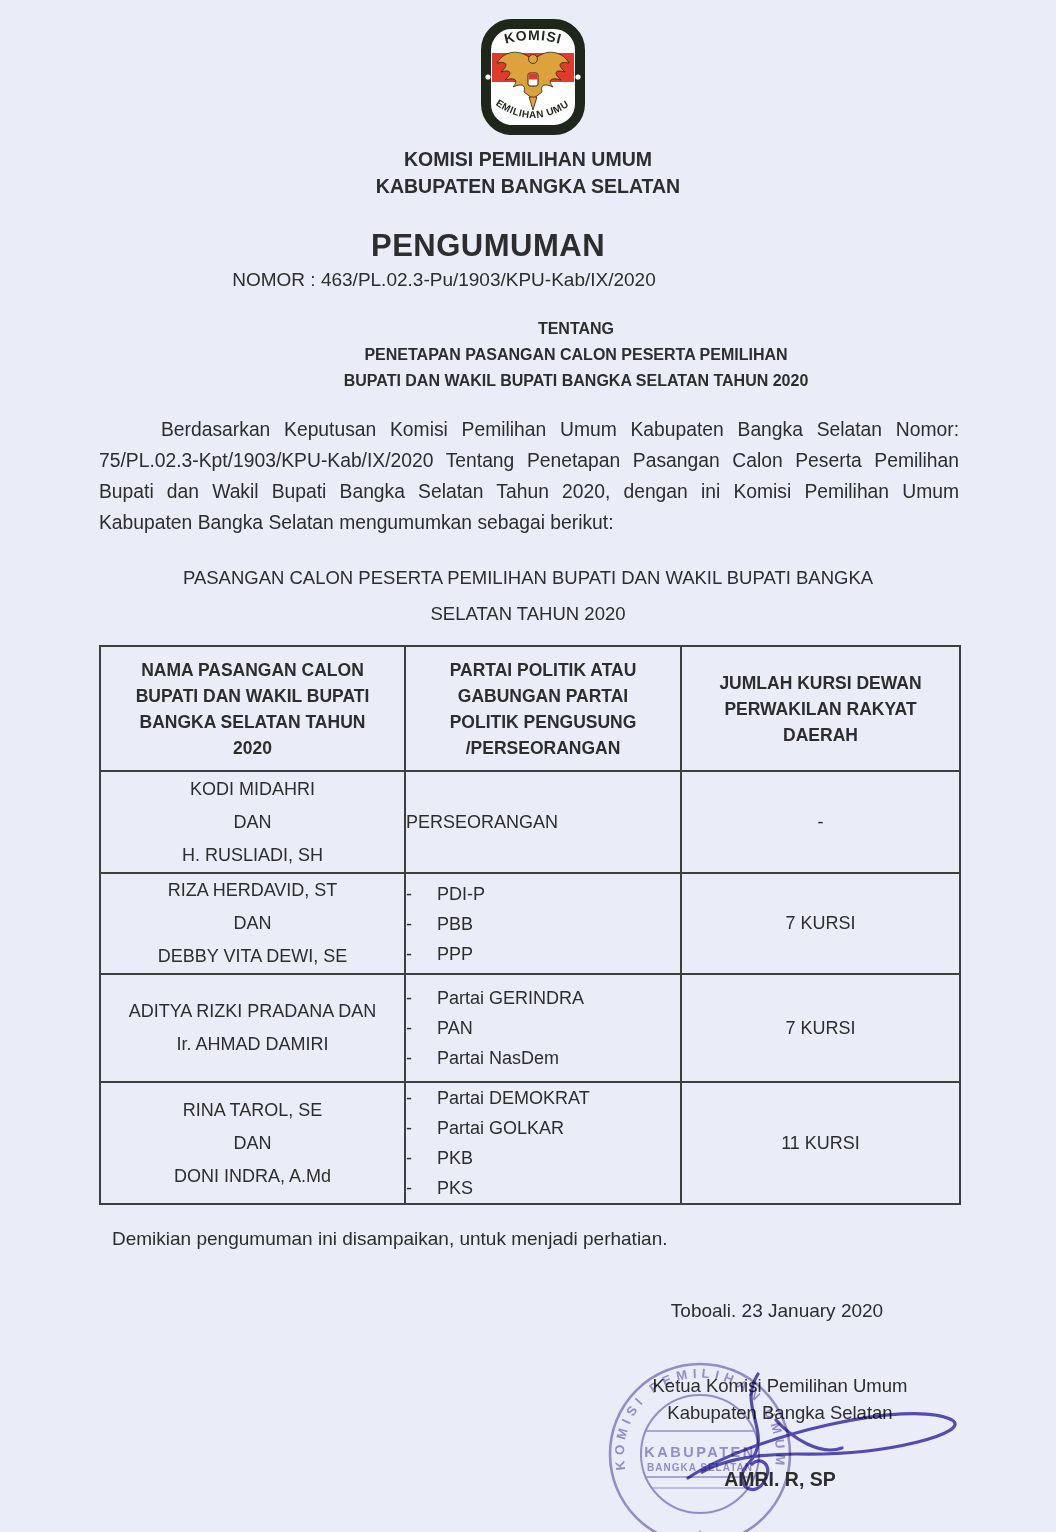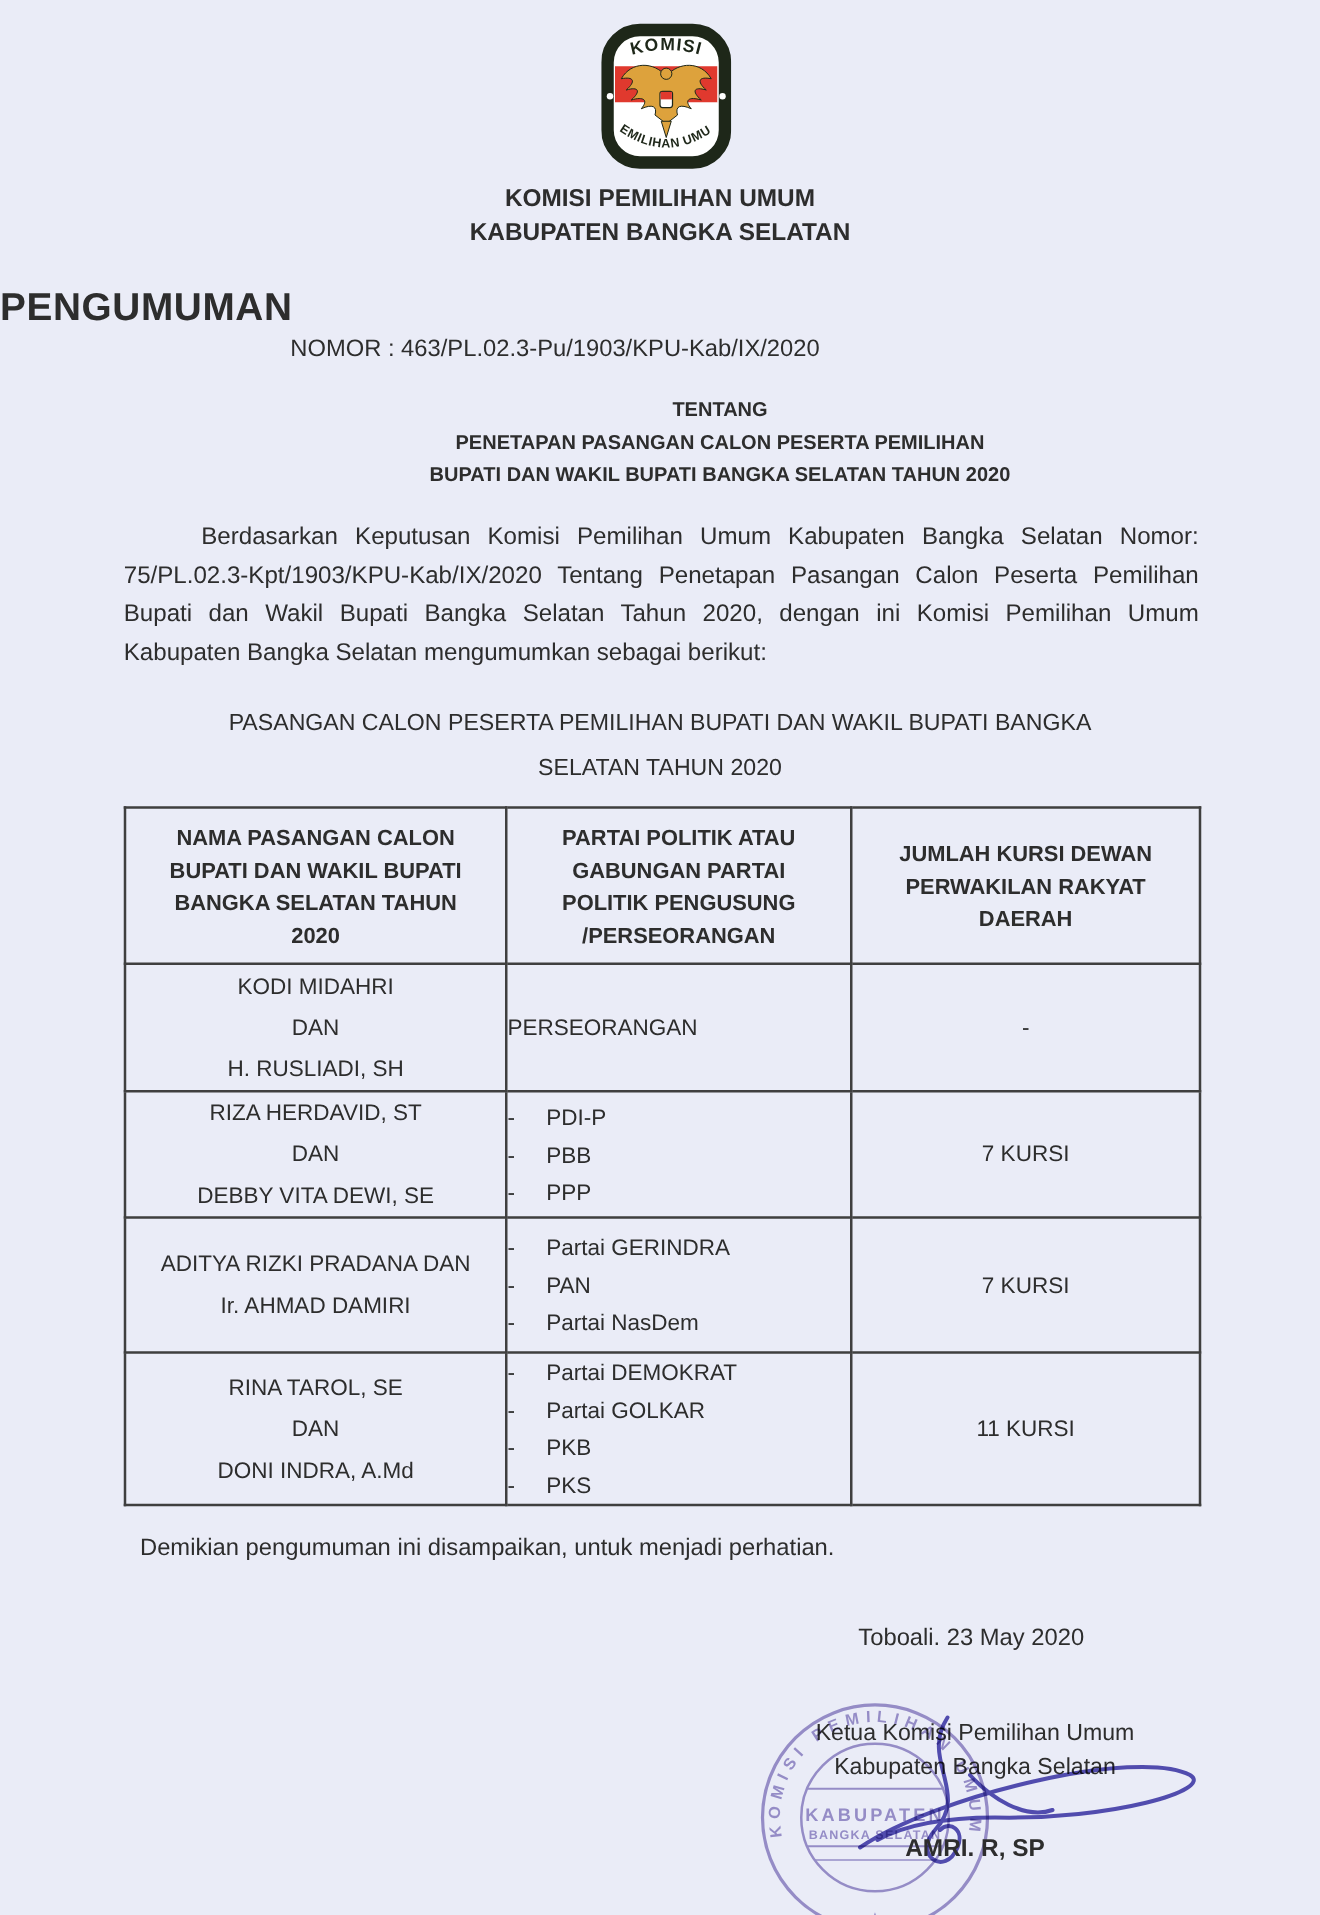--- a/index.html
+++ b/index.html
@@ -16,7 +16,7 @@
   
   .org{left:0;top:146px;width:1056px;text-align:center;font-weight:bold;
        font-size:19.5px;line-height:27px;}
-  .title{left:0;top:228px;width:976px;font-weight:bold;
+  .title{left:0;top:228px;width:976px;text-align:center;font-weight:bold;
        font-size:31px;letter-spacing:.5px;}
   .number{left:0;top:269px;width:888px;text-align:center;font-size:19px;}
   .about{left:0;top:316px;width:1056px;text-align:center;font-weight:bold;

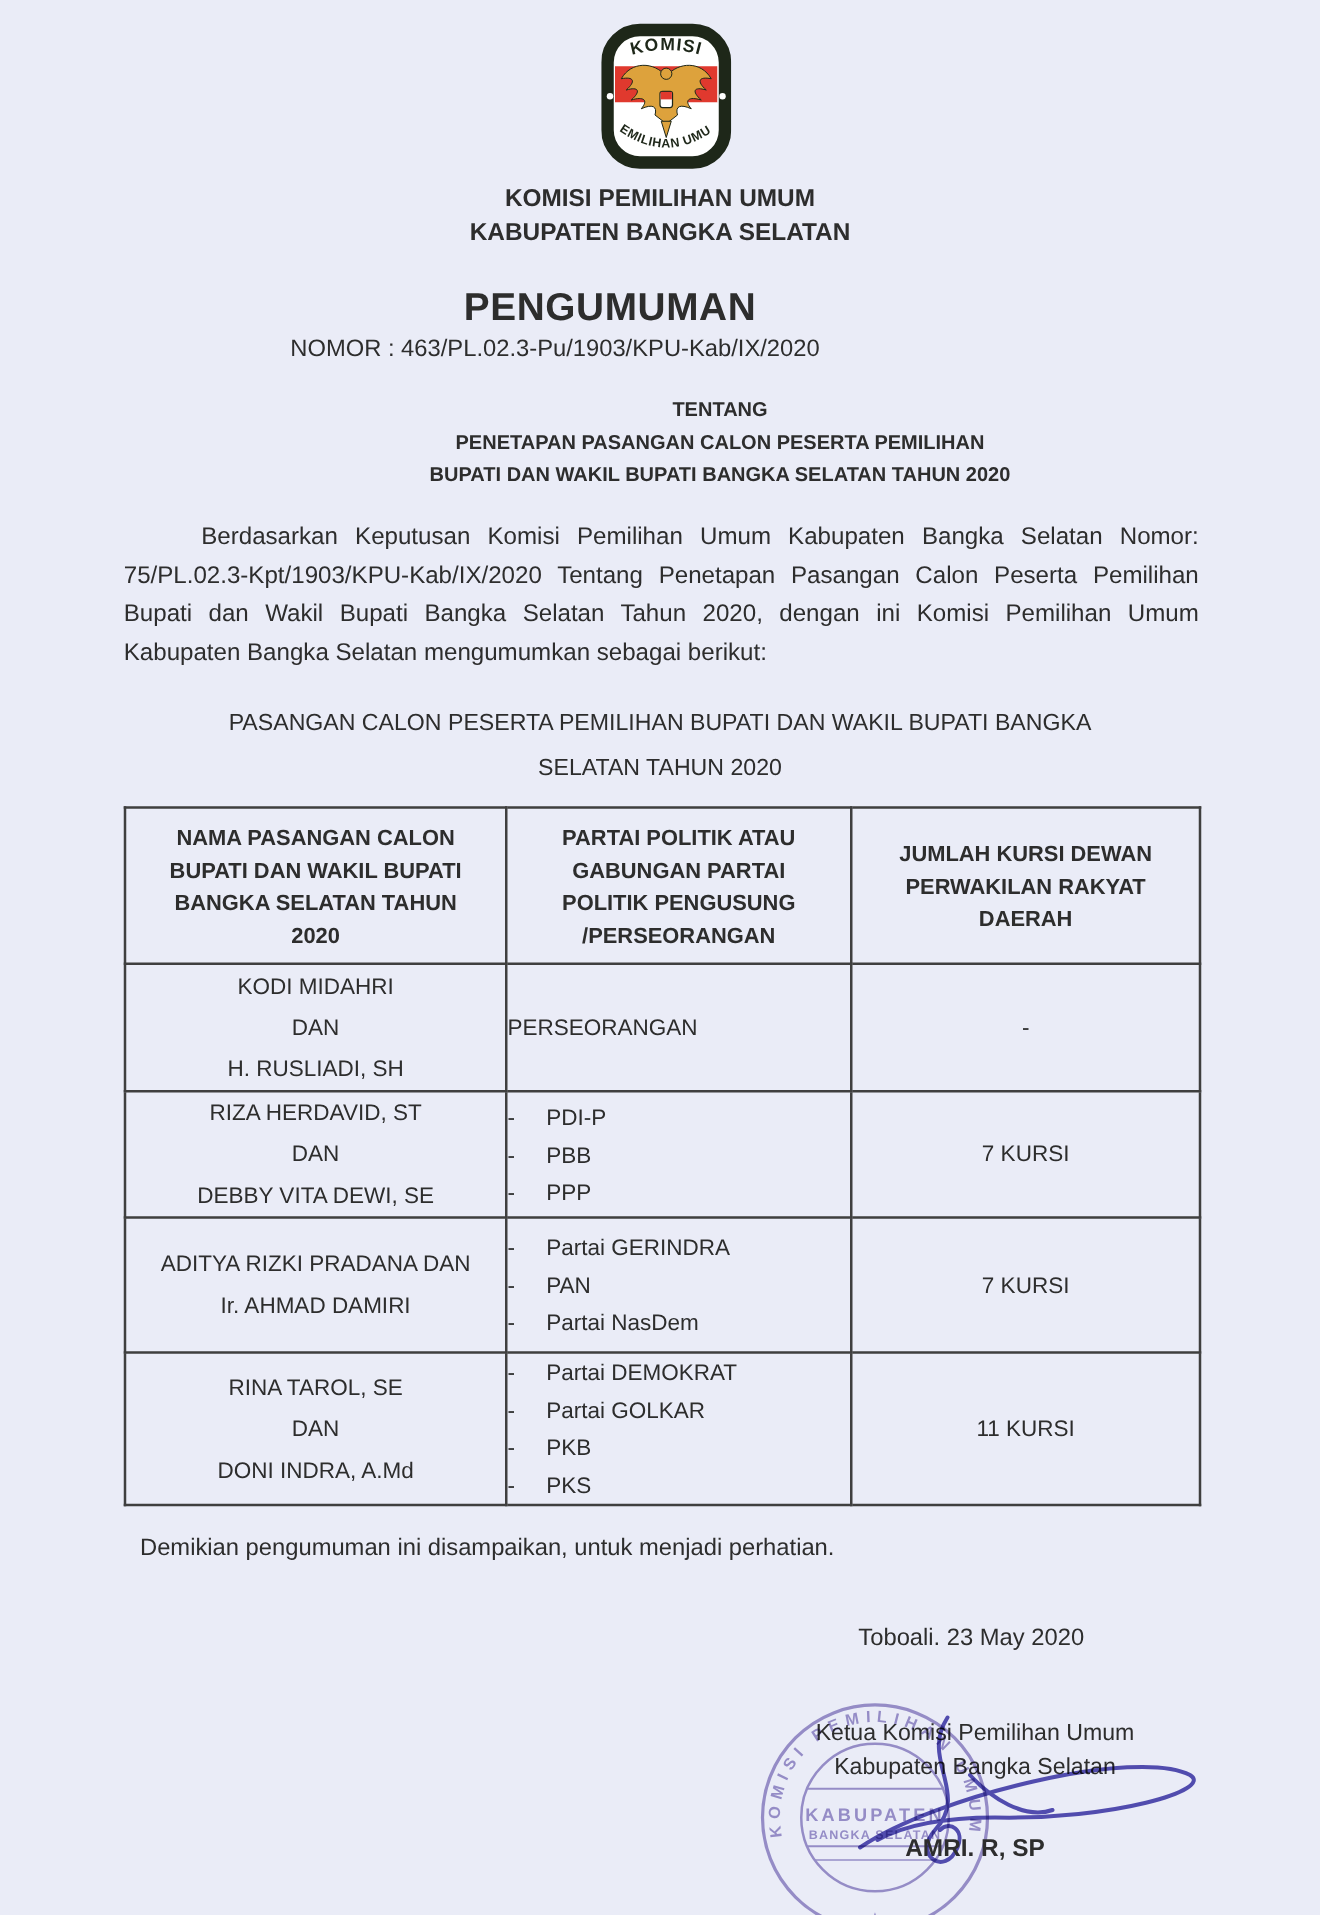--- a/index.html
+++ b/index.html
@@ -217,7 +217,7 @@
   </table>
 
   <p class="abs closing">Demikian pengumuman ini disampaikan, untuk menjadi perhatian.</p>
-  <div class="abs date">Toboali. 23 May 2020</div>
+  <div class="abs date">Toboali. 23 January 2020</div>
 
   <div class="abs signer">
     <div>Ketua Komisi Pemilihan Umum</div>

